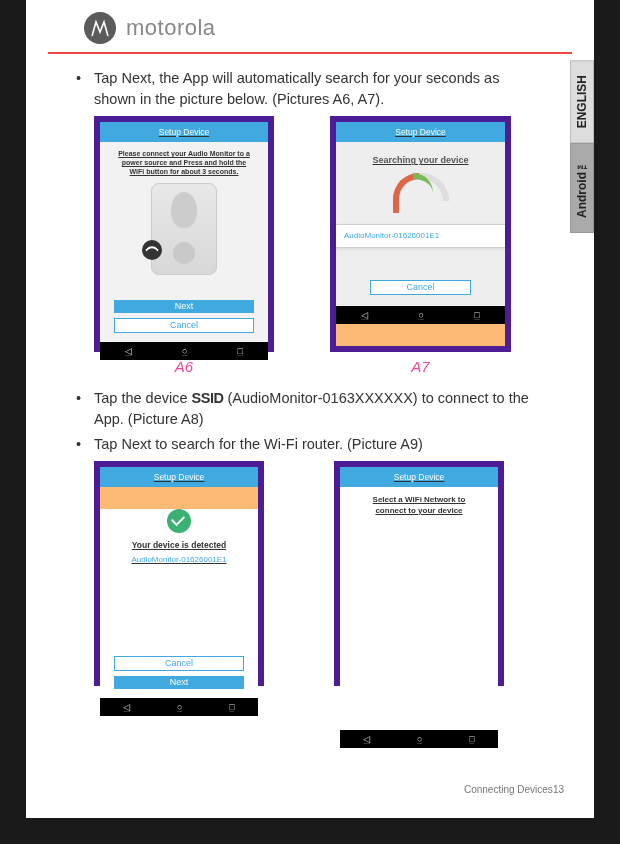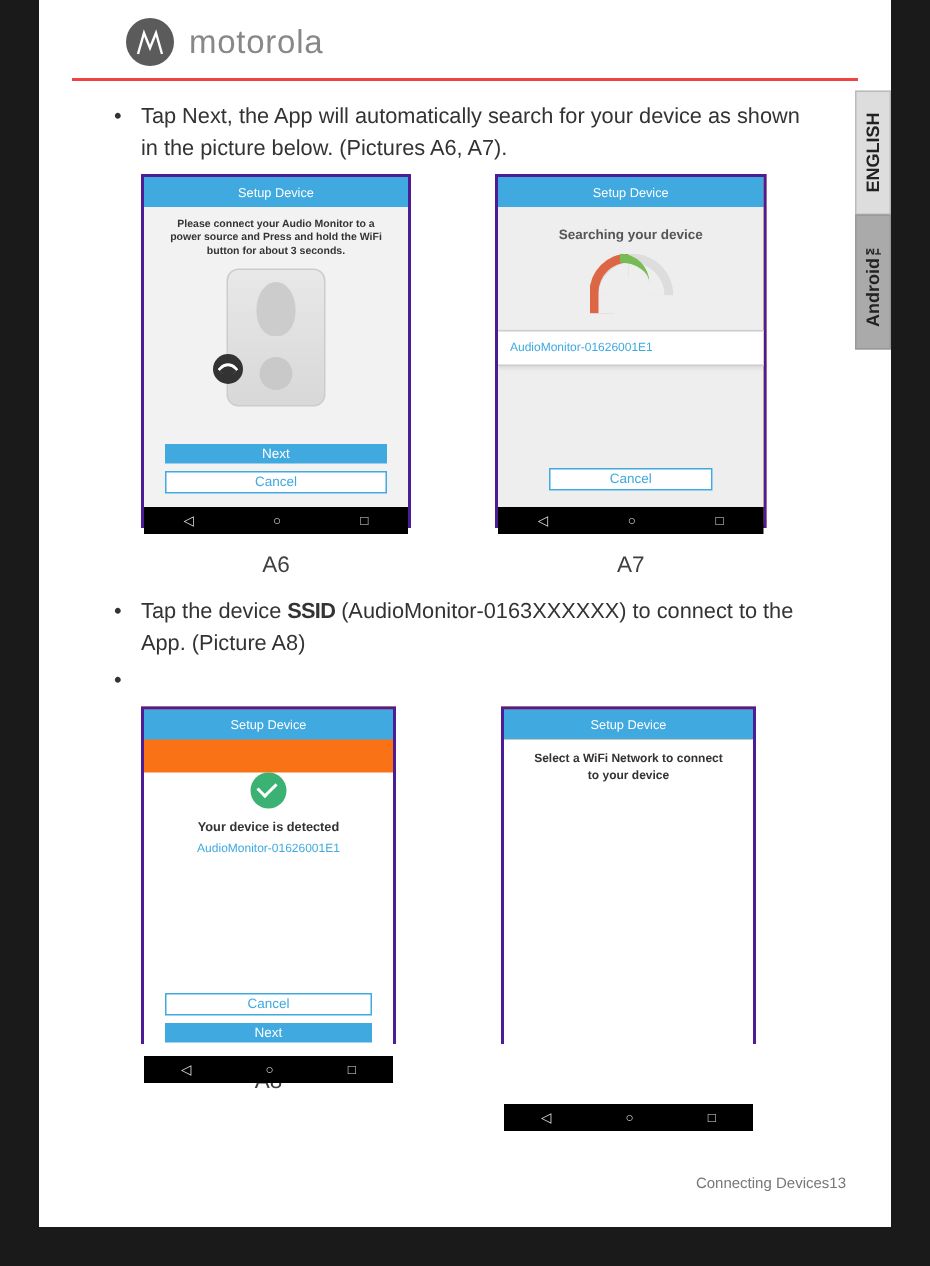--- a/index.html
+++ b/index.html
@@ -85,7 +85,7 @@
     <ul>
       <li>
         <span class="bullet">•</span>
-        <span>Tap Next, the App will automatically search for your device as shown in the picture below. (Pictures A6, A7).</span>
+        <span>Tap Next, the App will automatically search for your seconds as shown in the picture below. (Pictures A6, A7).</span>
       </li>
     </ul>
 

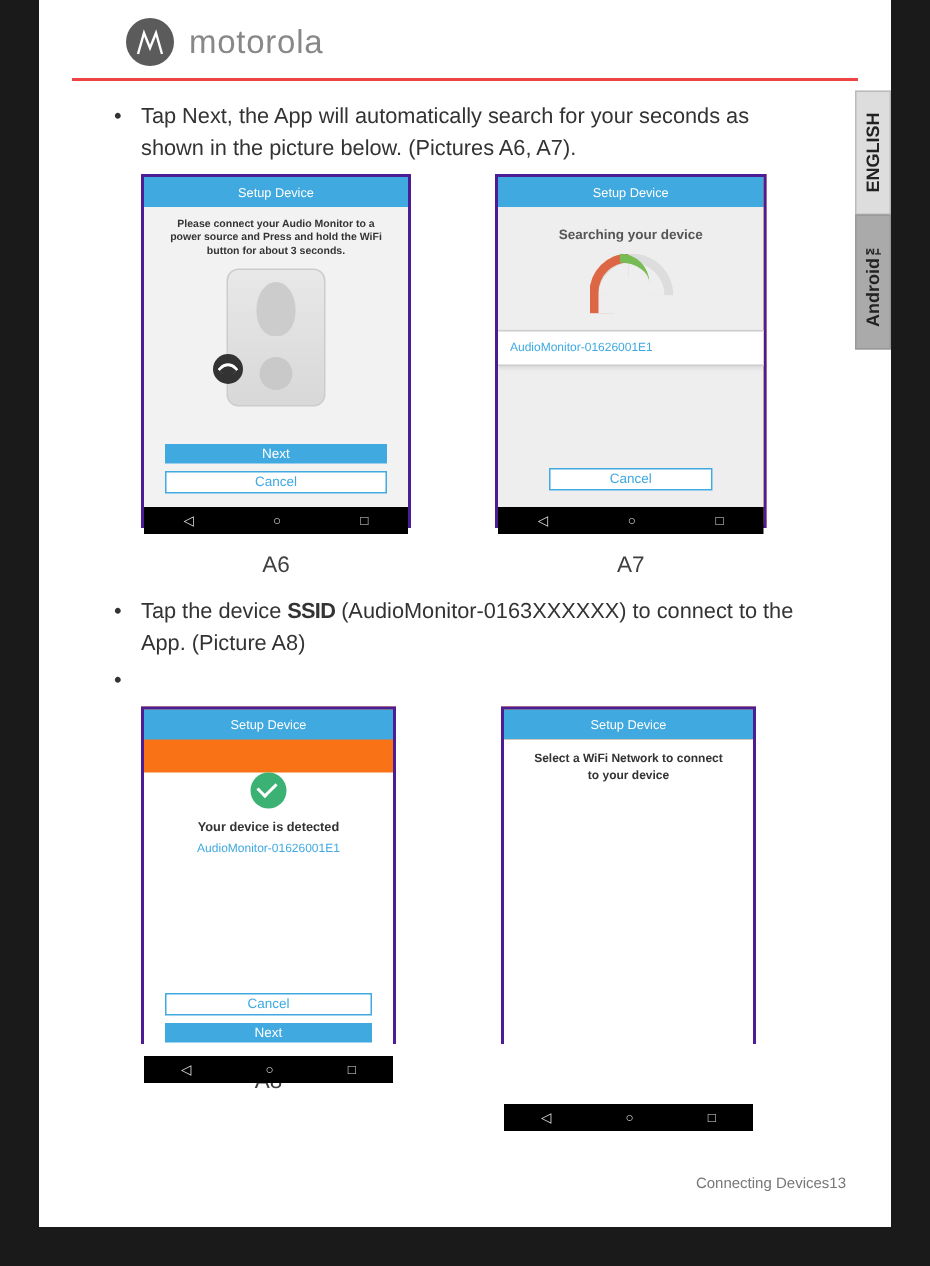--- a/index.html
+++ b/index.html
@@ -17,7 +17,7 @@
   .figrow { display: flex; gap: 56px; margin: 6px 0 6px 18px; }
   .figcol { display: flex; flex-direction: column; align-items: center; }
   .caption { font-size: 15px; margin-top: 14px; color: #404040; }
-  .phone { border: 2px solid #4c1d95; background: #f97316; position: relative; }
+  .phone { border: 6px solid #4c1d95; background: #fdba74; position: relative; text-decoration: underline; }
   .phone.a6 { width: 180px; height: 236px; }
   .phone.a7 { width: 181px; height: 236px; }
   .phone.a8 { width: 170px; height: 225px; }

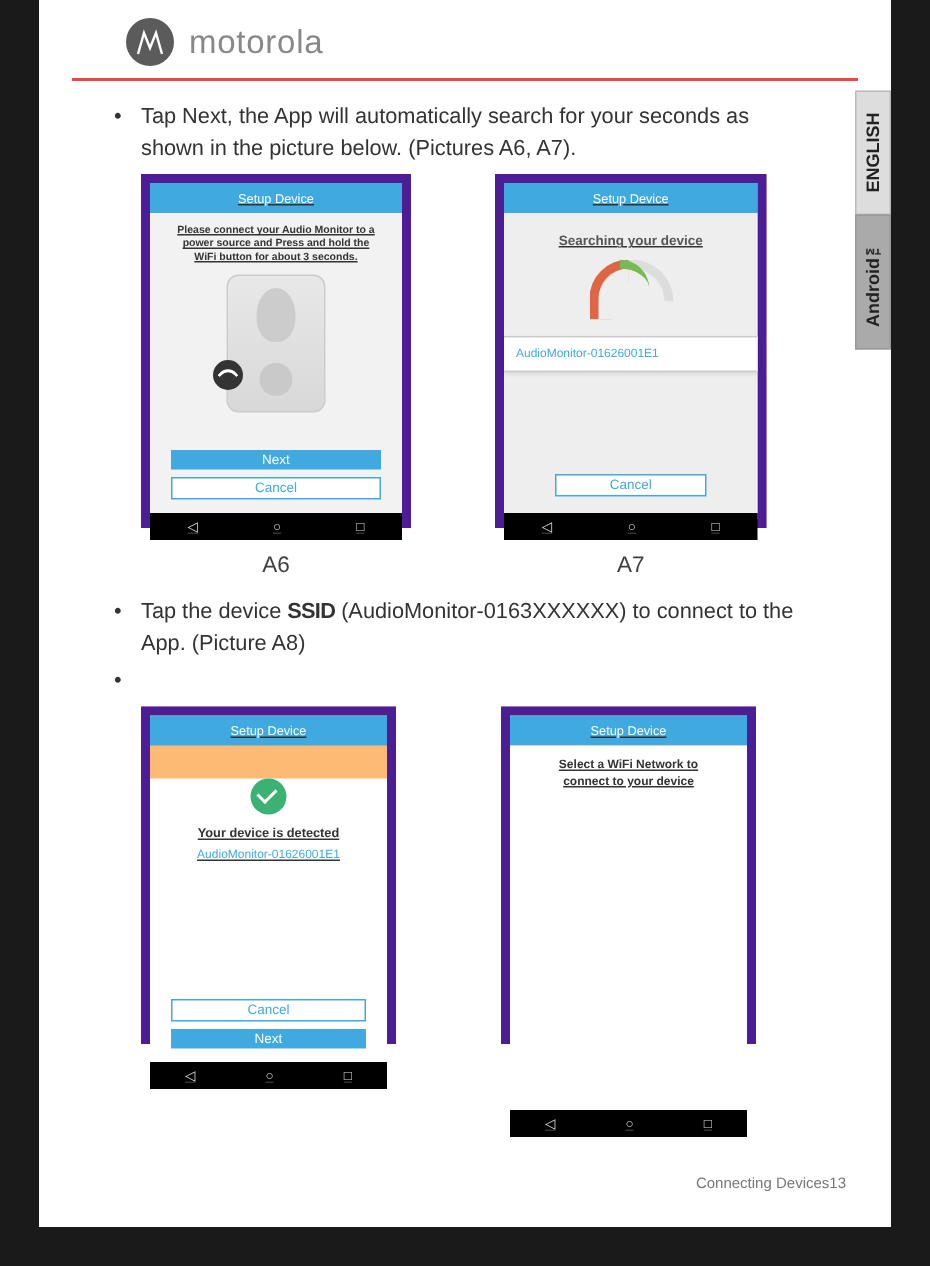--- a/index.html
+++ b/index.html
@@ -25,7 +25,7 @@
   .titlebar { background: #3fa9e0; color: #fff; text-align: center; font-size: 8.5px; padding: 4px 0; }
   .screenbody { background: #f2f2f2; position: relative; }
   .a6 .screenbody { height: 200px; }
-  .a7 .screenbody { height: 200px; background: #eee; }
+  .a7 .screenbody { height: 164px; background: #eee; }
   .a8 .screenbody { height: 189px; background: #fff; margin-top: 12px; }
   .a9 .screenbody { height: 243px; background: #fff; }
   .instr { font-size: 7px; font-weight: bold; text-align: center; padding: 8px 14px 4px; color: #333; line-height: 1.25; }

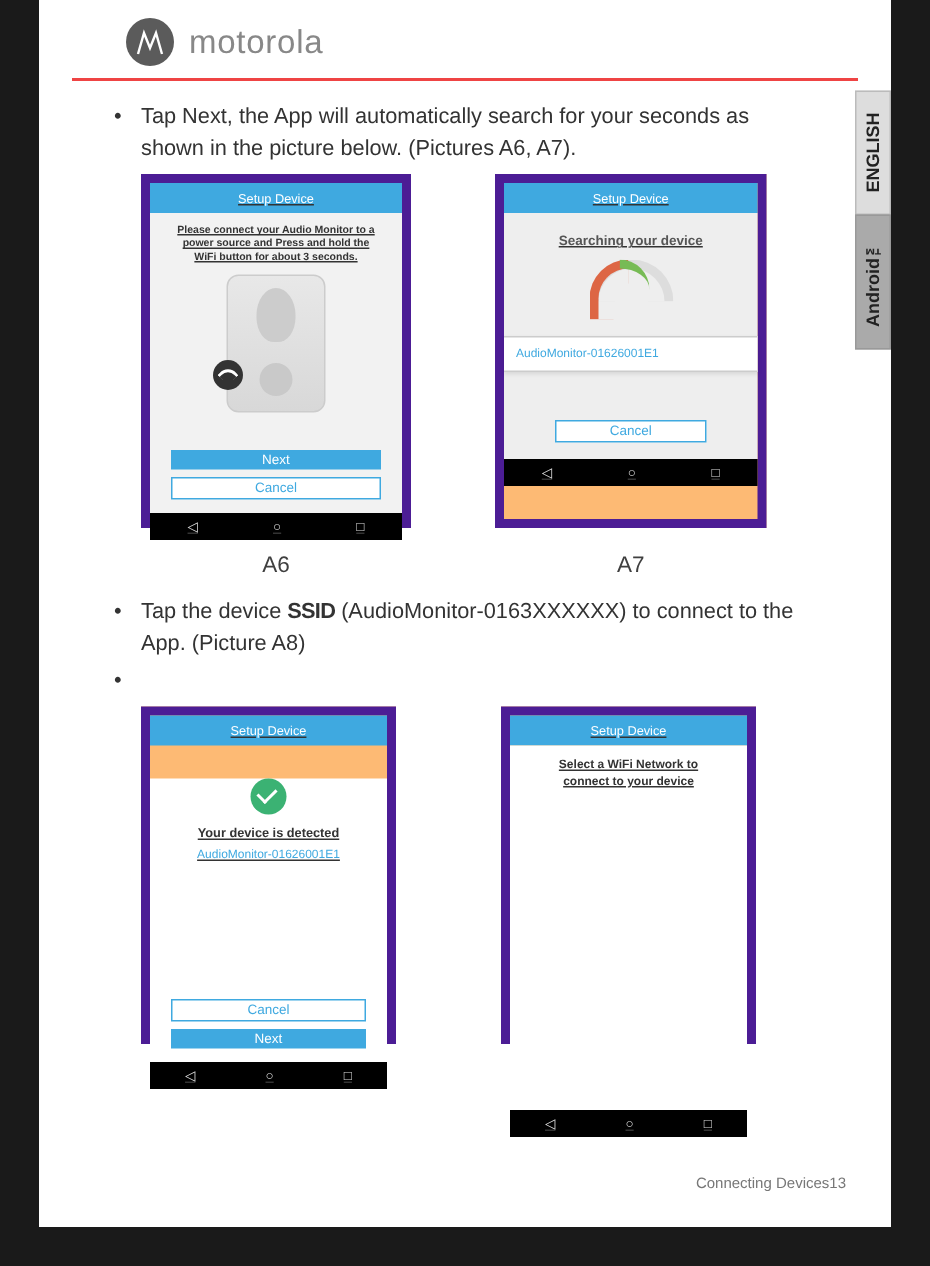--- a/index.html
+++ b/index.html
@@ -16,7 +16,7 @@
   .ssid { font-weight: bold; letter-spacing: -0.5px; }
   .figrow { display: flex; gap: 56px; margin: 6px 0 6px 18px; }
   .figcol { display: flex; flex-direction: column; align-items: center; }
-  .caption { font-size: 15px; margin-top: 14px; color: #404040; }
+  .caption { font-size: 15px; margin-top: 4px; color: #ec4899; font-style: italic; }
   .phone { border: 6px solid #4c1d95; background: #fdba74; position: relative; text-decoration: underline; }
   .phone.a6 { width: 180px; height: 236px; }
   .phone.a7 { width: 181px; height: 236px; }

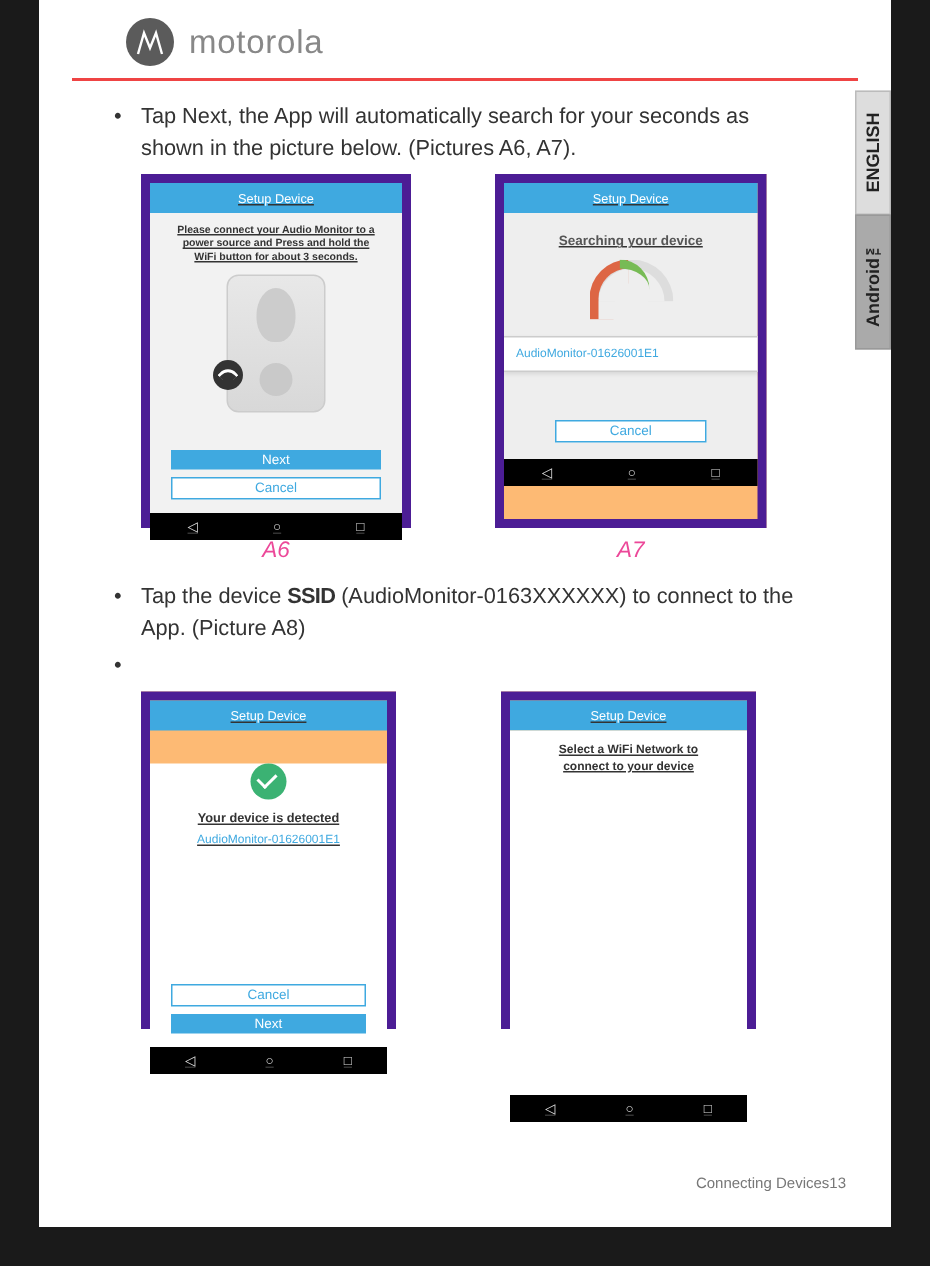--- a/index.html
+++ b/index.html
@@ -145,6 +145,7 @@
       </li>
       <li>
         <span class="bullet">•</span>
+        <span>Tap Next to search for the Wi-Fi router. (Picture A9)</span>
       </li>
     </ul>
 

